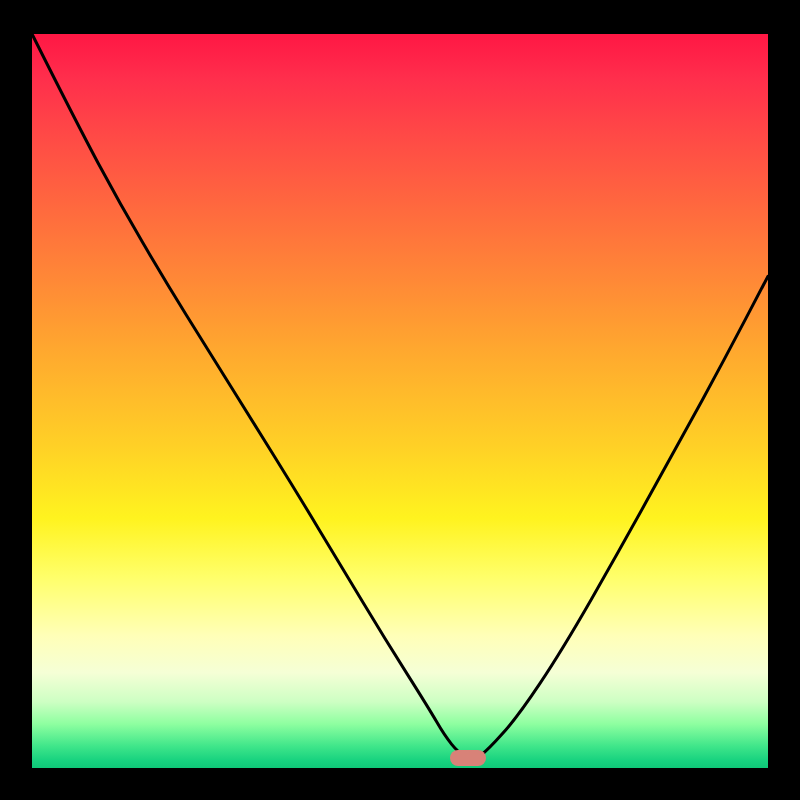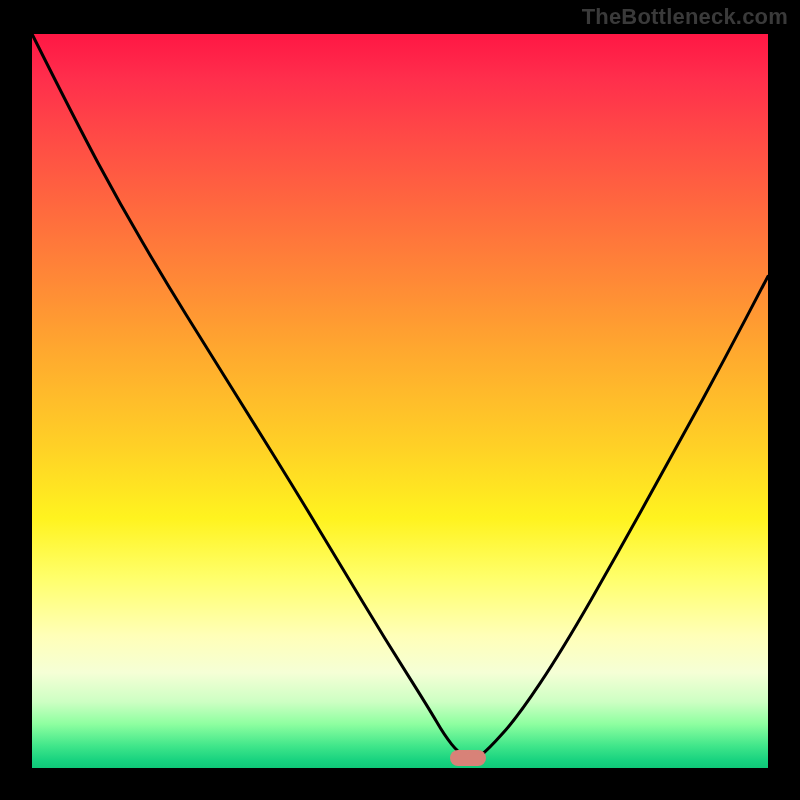--- a/index.html
+++ b/index.html
@@ -76,7 +76,6 @@
 
 <div class="stage">
 
-  <div class="watermark">TheBottleneck.com</div>
 
   <div class="plot-wrap">
     <div class="gradient"></div>

